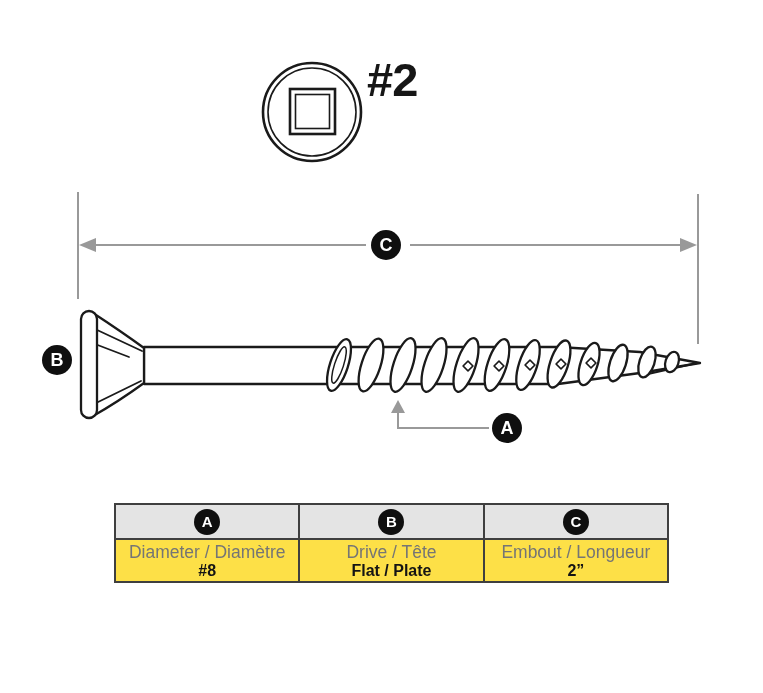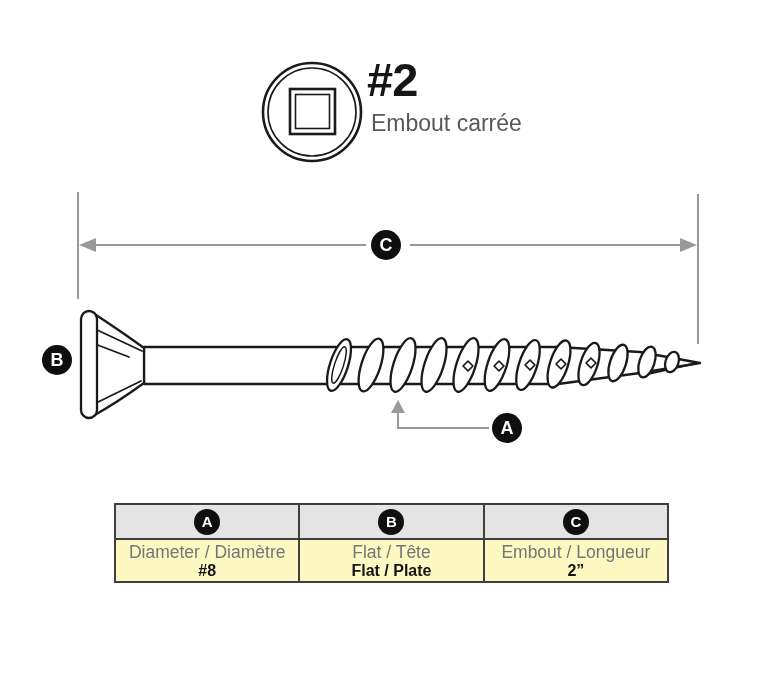--- a/index.html
+++ b/index.html
@@ -120,7 +120,6 @@
 
   <div class="drive-size">#2</div>
   <div class="drive-names">
-    <div>Embout carrée</div>
   </div>
 
   <div class="badge badge-b">B</div>

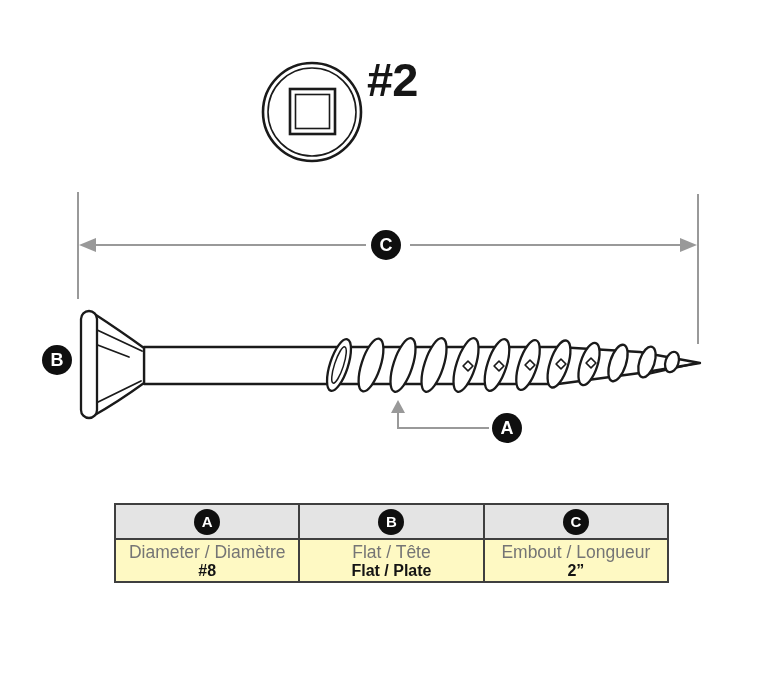--- a/index.html
+++ b/index.html
@@ -42,7 +42,7 @@
     border:2px solid #3f3f3f;text-align:center;vertical-align:middle;padding:0;
   }
   .spec-table .hdr td{background:#e4e4e4;height:33px;}
-  .spec-table .body td{height:41px;background:#fef9c3;}
+  .spec-table .body td{height:41px;background:#fde047;}
   .tbl-badge{
     width:26px;height:26px;border-radius:50%;background:#0f0f0f;color:#fff;
     display:inline-flex;align-items:center;justify-content:center;

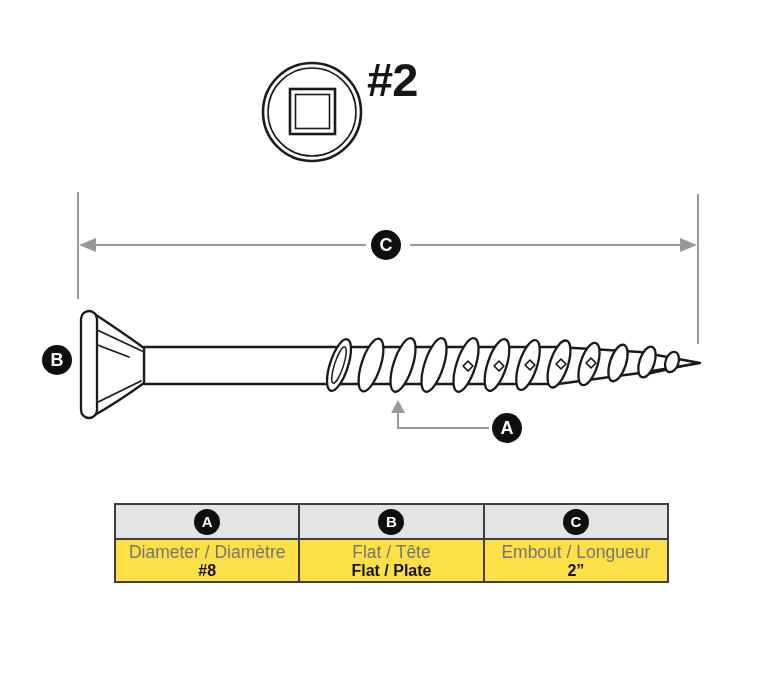--- a/index.html
+++ b/index.html
@@ -145,7 +145,7 @@
           <span class="cell-value">#8</span>
         </td>
         <td>
-          <span class="cell-label">Flat / Tête</span>
+          <span class="cell-label">Drive / Tête</span>
           <span class="cell-value">Flat / Plate</span>
         </td>
         <td>

